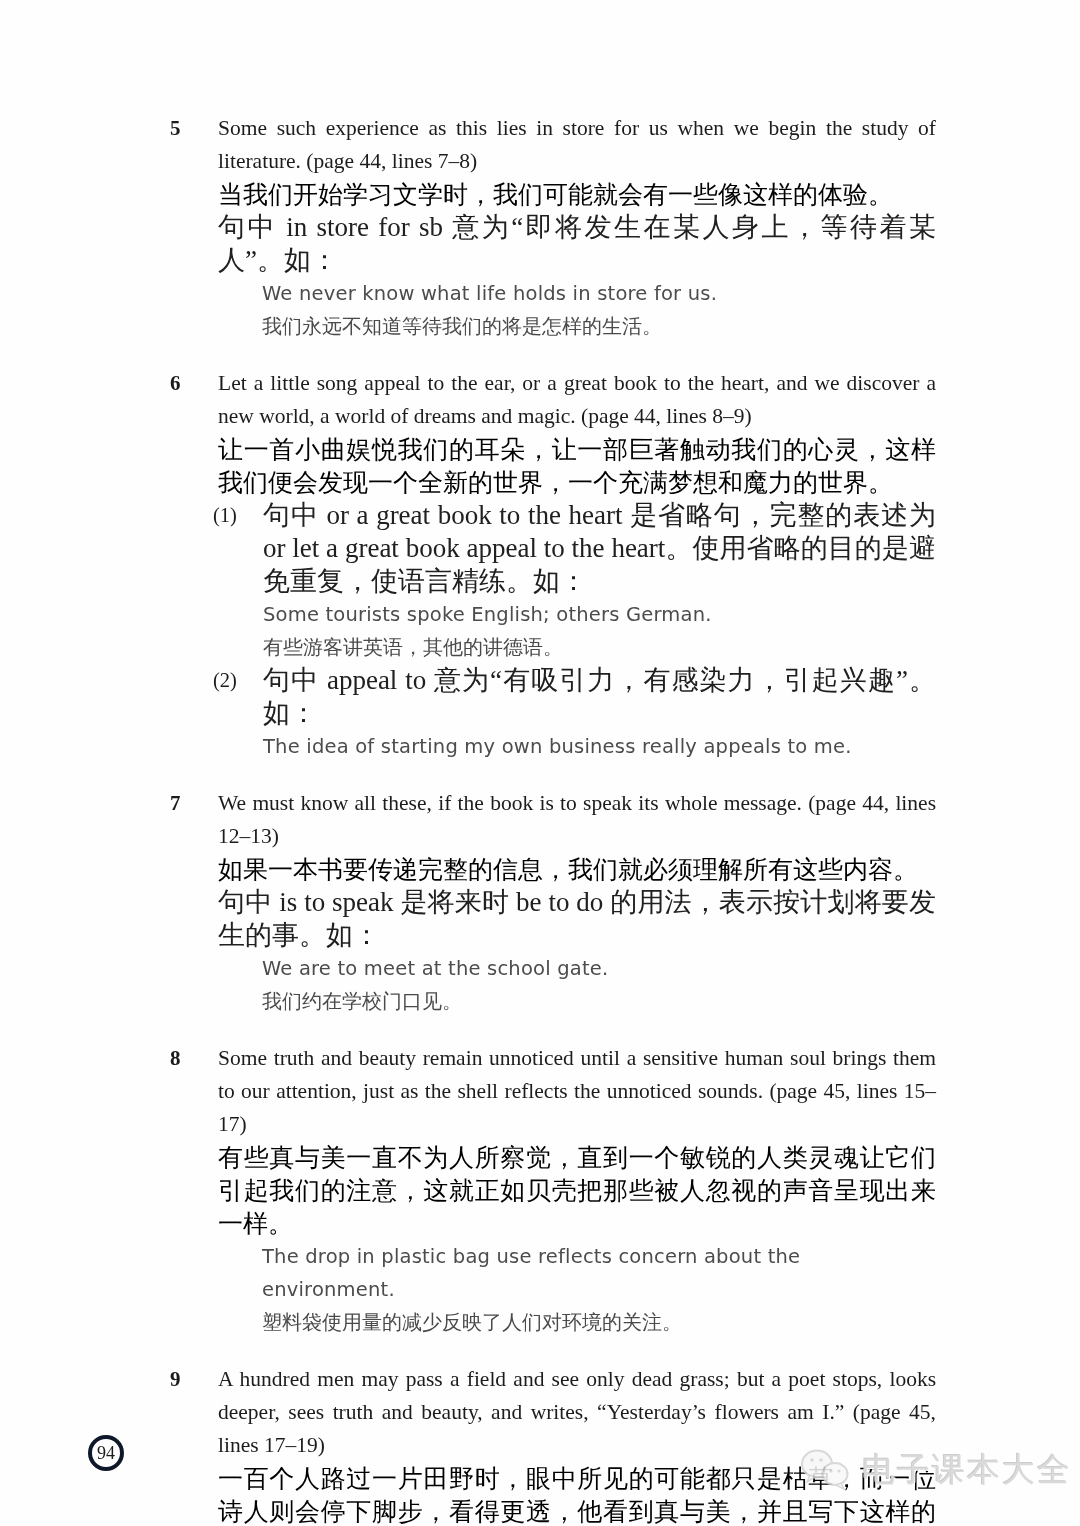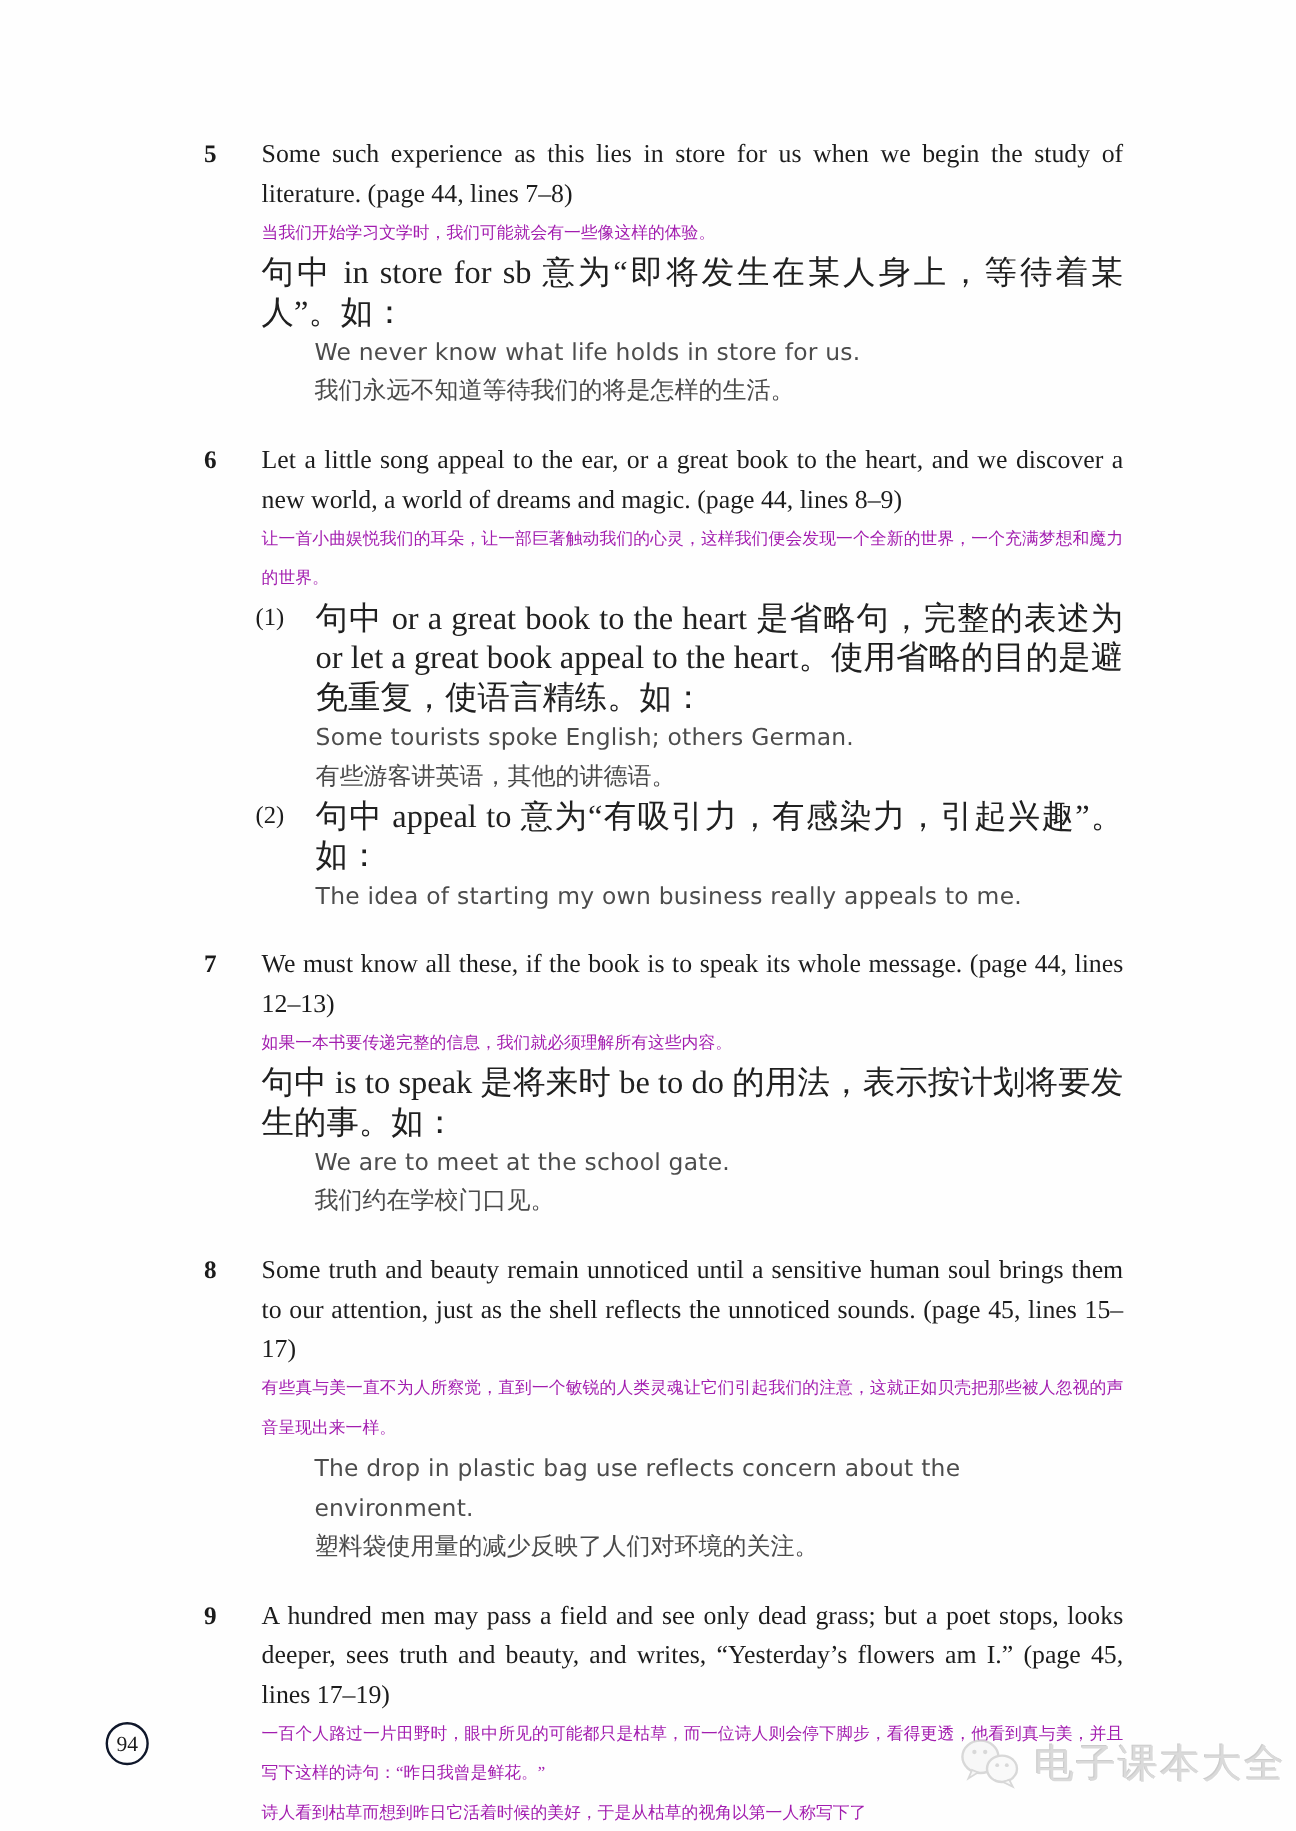--- a/index.html
+++ b/index.html
@@ -35,8 +35,8 @@
     text-align:justify;
   }
   .zh {
-    font-size:14px; line-height:33px;
-    color:#a21caf;
+    font-size:25px; line-height:33px;
+    color:#000000;
     text-align:justify;
   }
   .note {

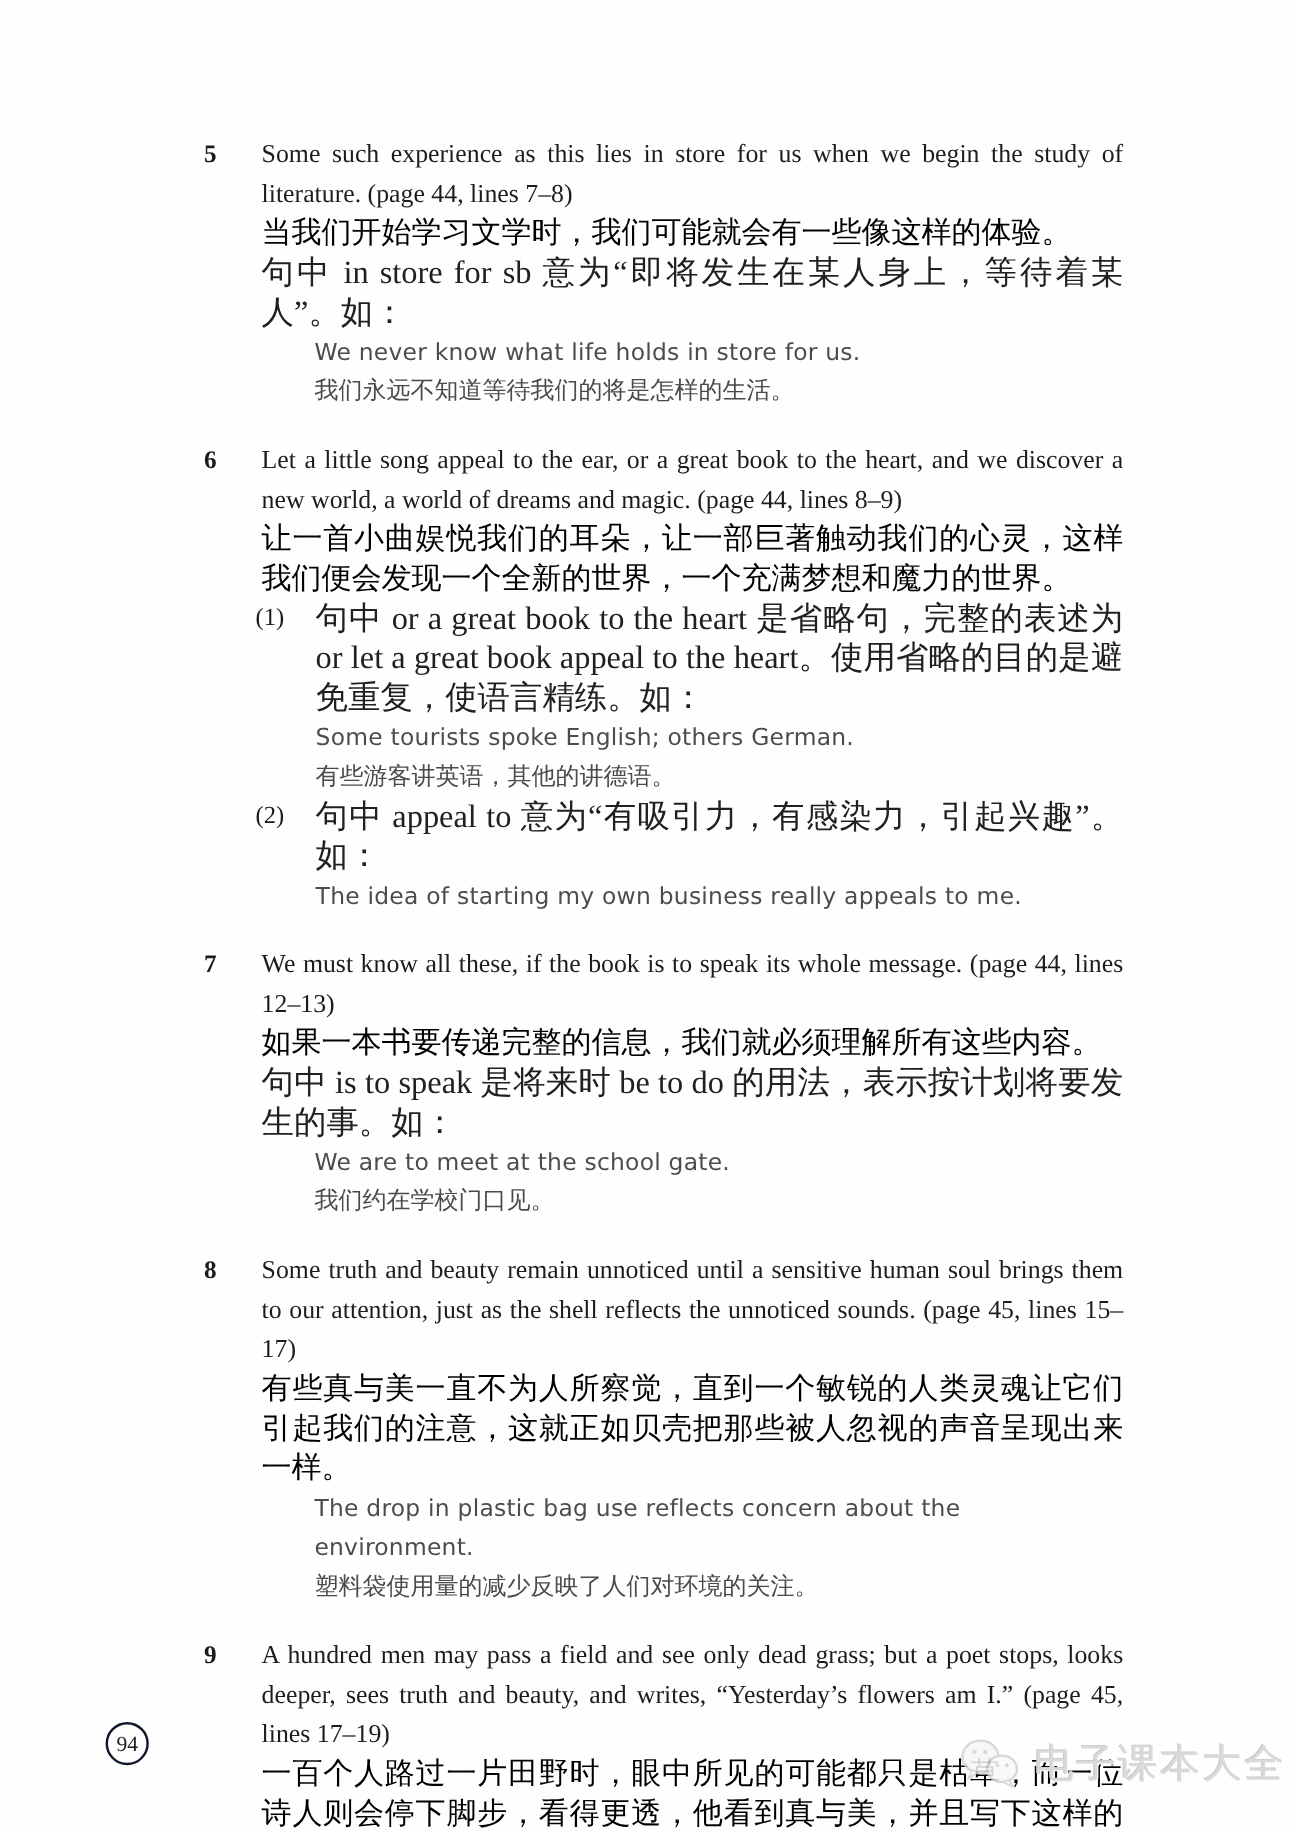--- a/index.html
+++ b/index.html
@@ -71,7 +71,7 @@
     position:absolute;
     left:88px; top:1435px;
     width:36px; height:36px;
-    border:2px solid #0f172a;
+    border:4px solid #0f172a;
     border-radius:50%;
     display:flex; align-items:center; justify-content:center;
     font-size:18px; color:#1b1b1b;

